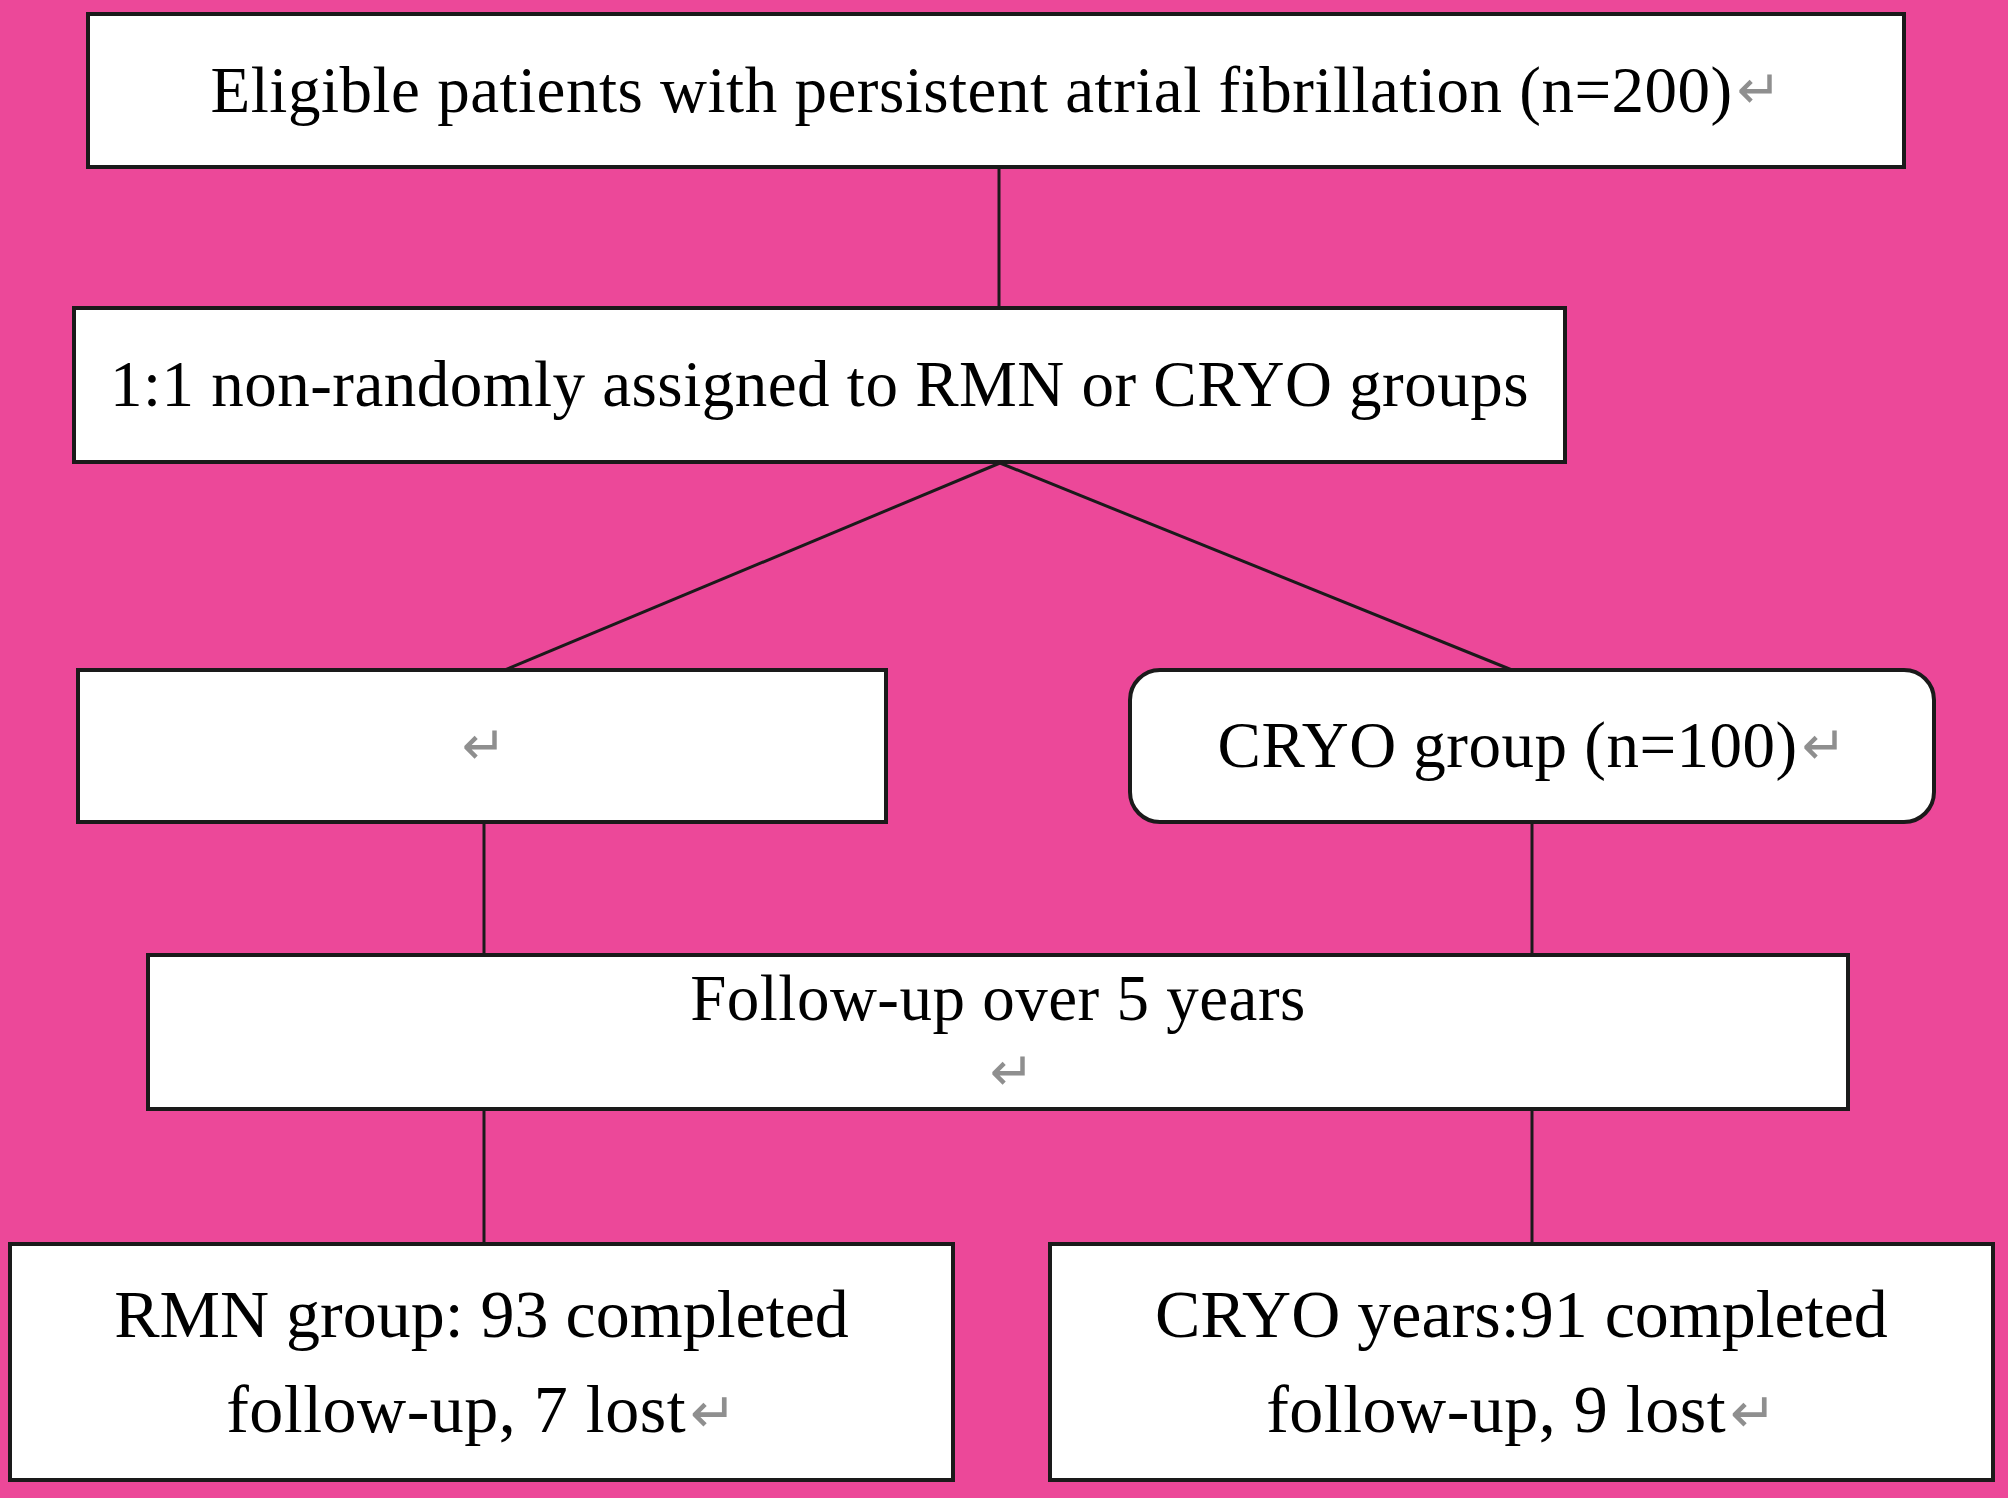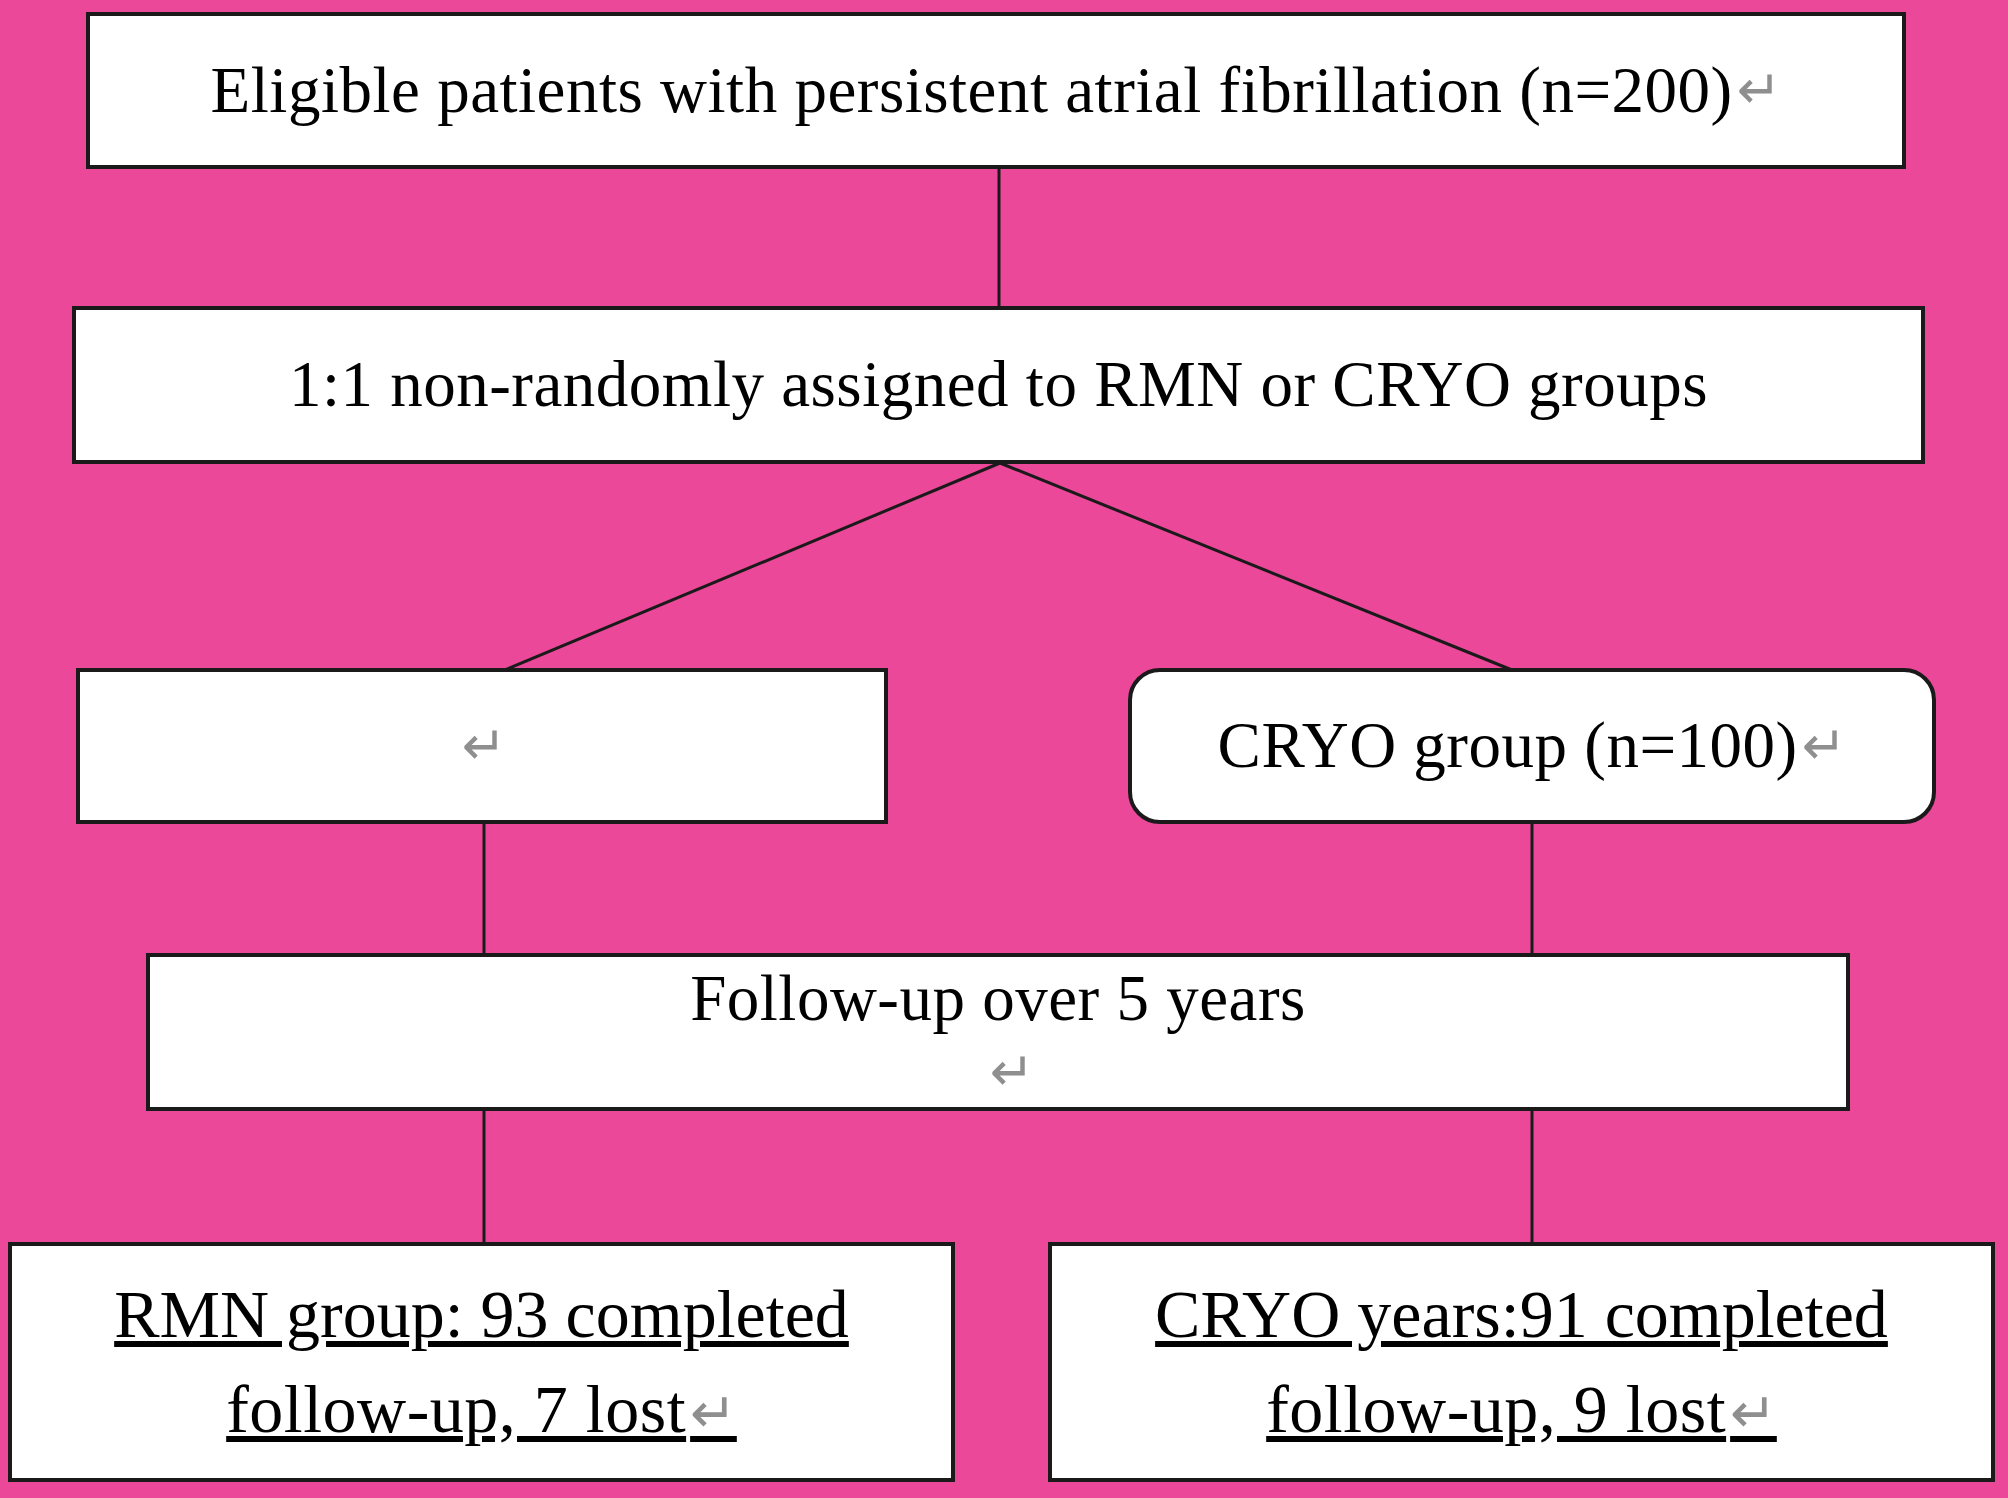--- a/index.html
+++ b/index.html
@@ -45,7 +45,7 @@
   }
   .ret.spaced { margin-left: 28px; }
   .node-eligible   { left: 86px;   top: 12px;   width: 1820px; height: 157px; }
-  .node-assignment { left: 72px;   top: 306px;  width: 1853px; height: 158px; }
+  .node-assignment { left: 72px;   top: 306px;  width: 1495px; height: 158px; }
   .node-rmn        { left: 76px;   top: 668px;  width: 812px;  height: 156px; }
   .node-cryo       { left: 1128px; top: 668px;  width: 808px;  height: 156px; border-radius: 32px; }
   .node-followup   { left: 146px;  top: 953px;  width: 1704px; height: 158px; flex-direction: column; }

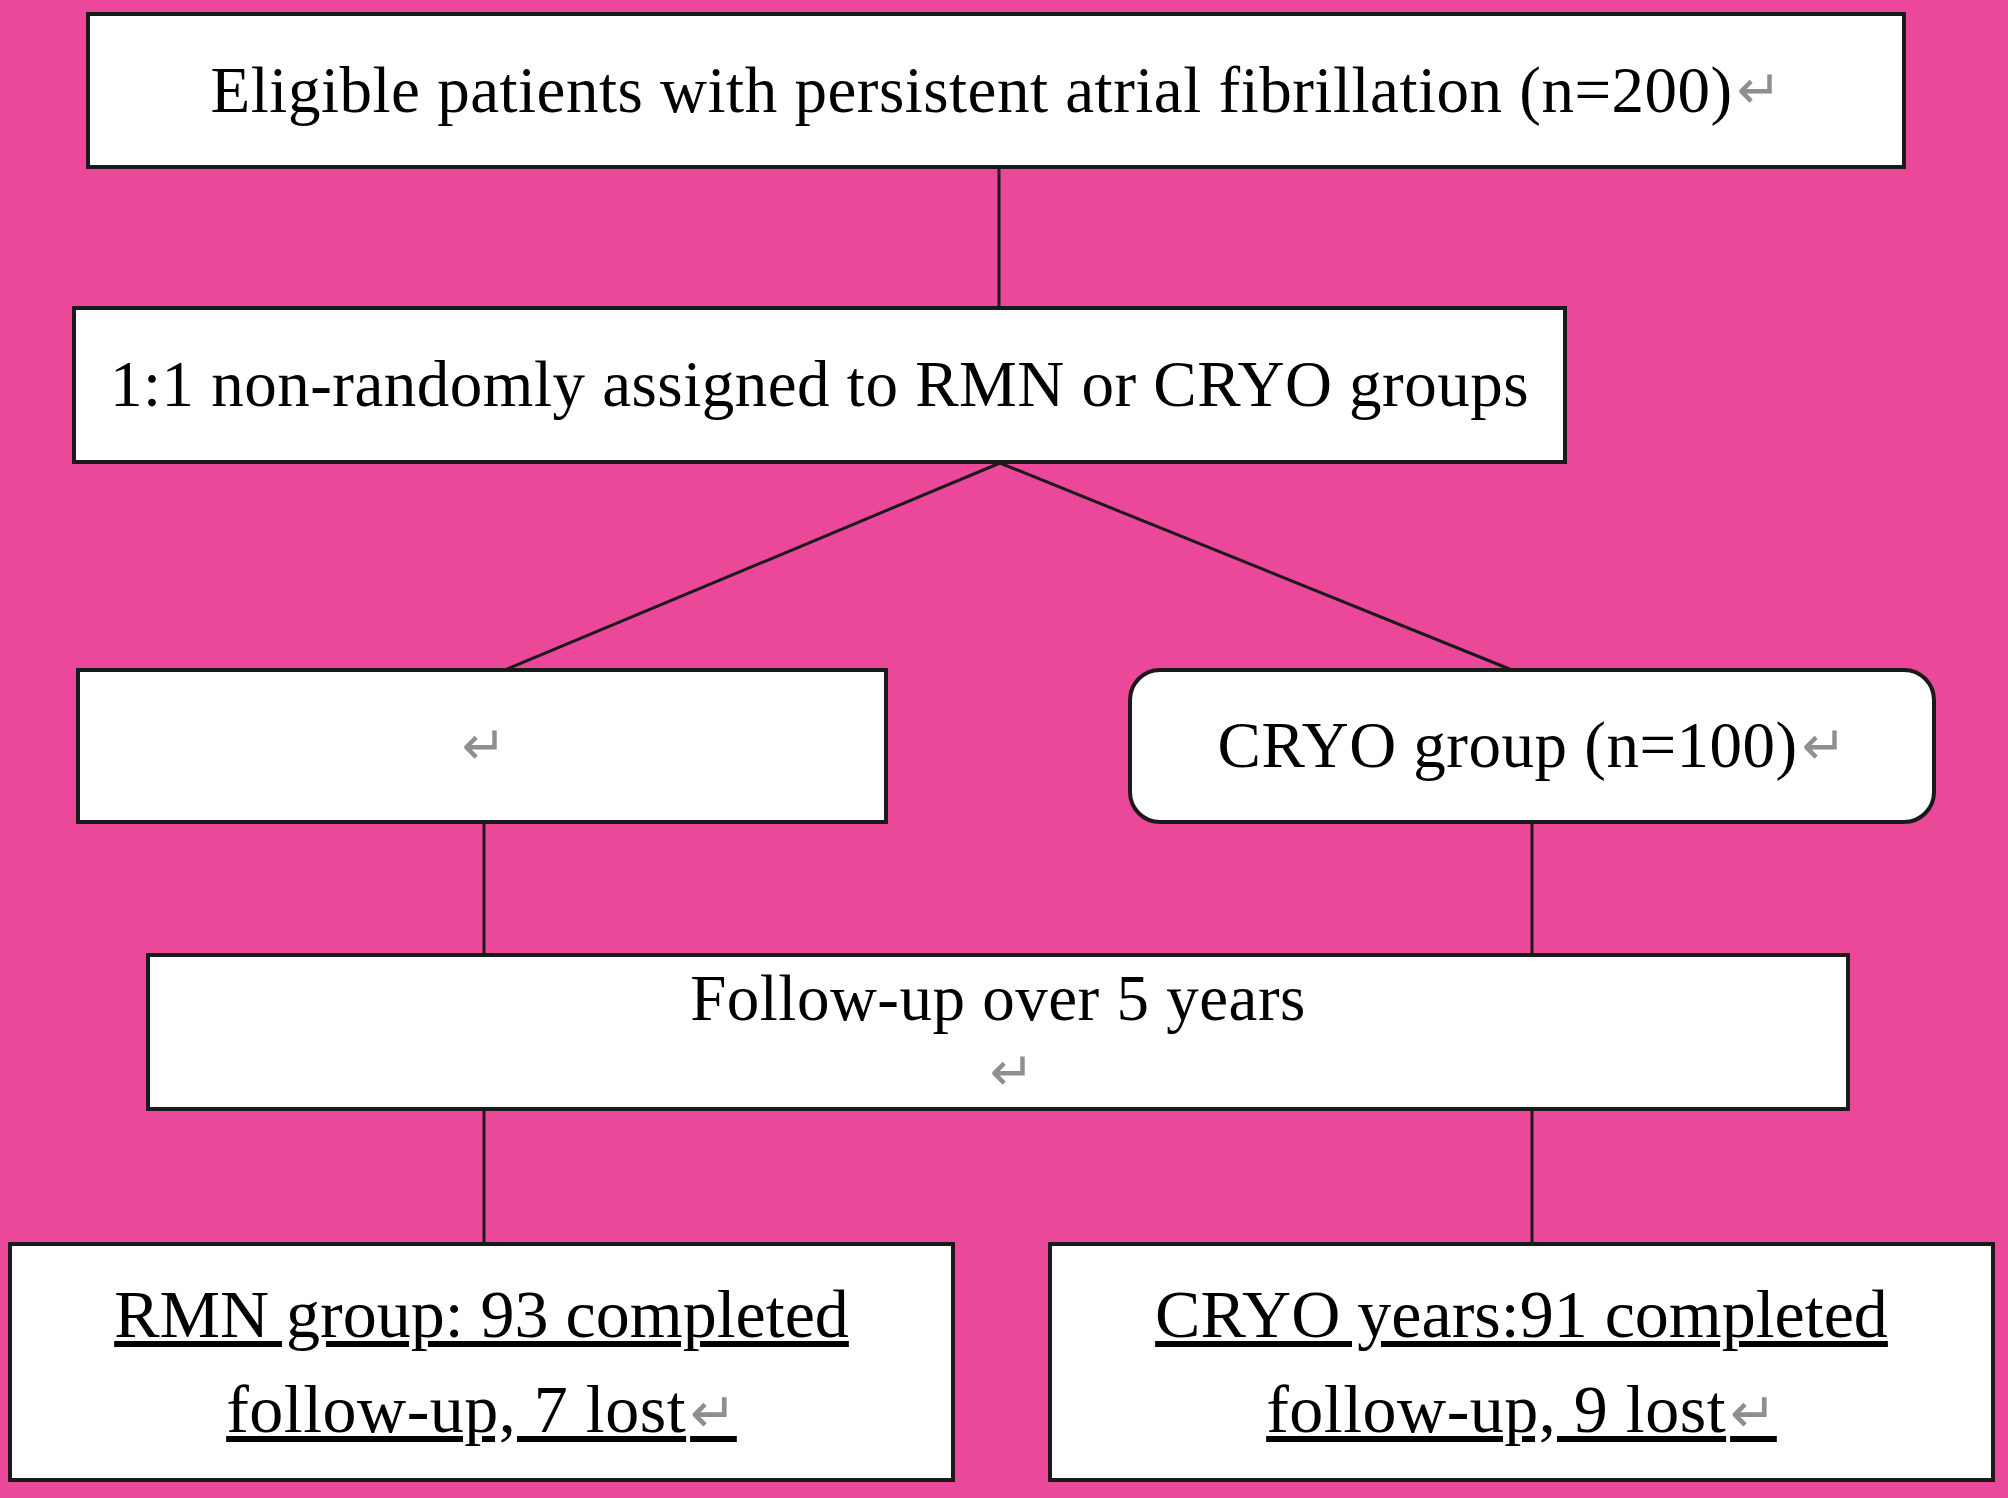--- a/index.html
+++ b/index.html
@@ -57,7 +57,7 @@
     line-height: 1.4;
     justify-content: center;
   }
-  .outcome .line { display: block; text-decoration: underline; }
+  .outcome .line { display: block; }
 </style>
 </head>
 <body>

